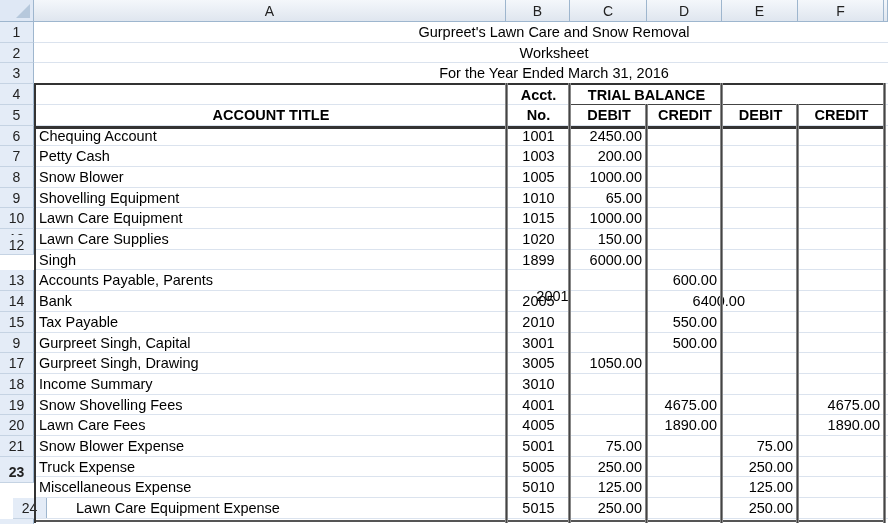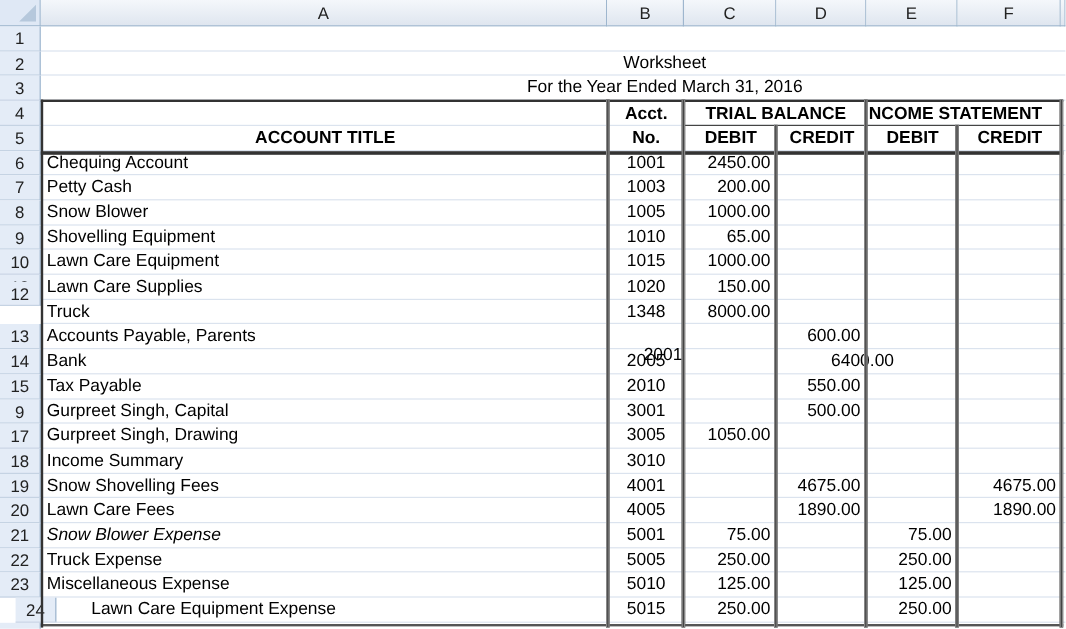--- a/index.html
+++ b/index.html
@@ -95,6 +95,7 @@
       <div class="grid-h" style="top: 518px;"></div>
     </div>
 
+  <div class="cell c" style="left:34px;top:22px;width:850px;height:20px;line-height:20px;padding-left:190px;">Gurpreet's Lawn Care and Snow Removal</div>
   <div class="cell c" style="left:34px;top:43px;width:850px;height:20px;line-height:20px;padding-left:190px;">Worksheet</div>
   <div class="cell c" style="left:34px;top:63px;width:850px;height:20px;line-height:20px;padding-left:190px;">For the Year Ended March 31, 2016</div>
 

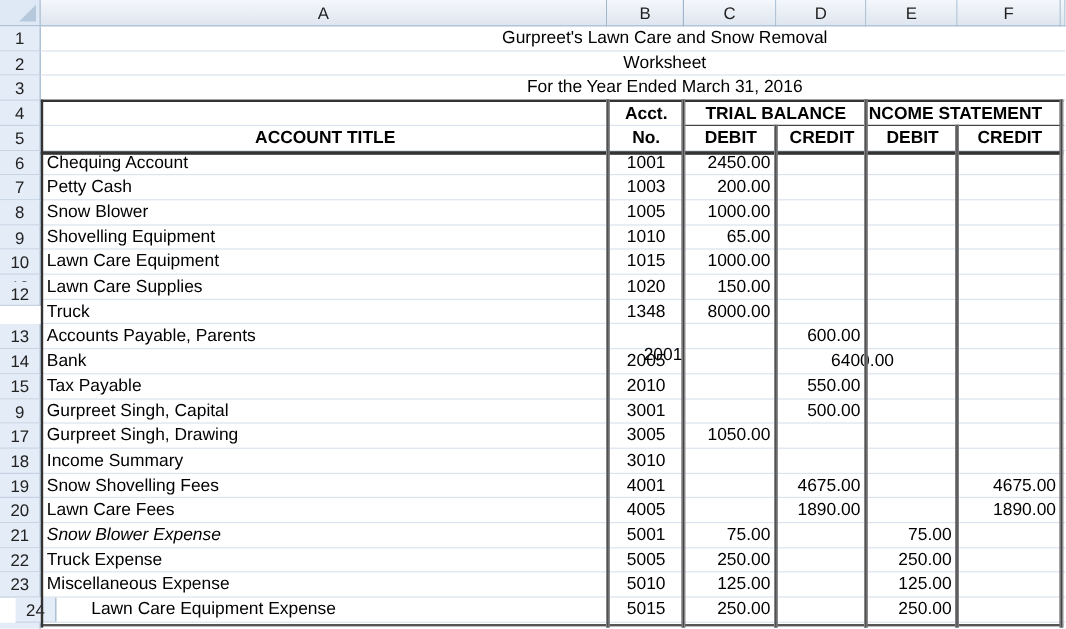--- a/index.html
+++ b/index.html
@@ -103,7 +103,6 @@
   <div class="cell c b" style="left:507px;top:85px;width:63px;height:20px;line-height:20px;">Acct.</div>
   <div class="cell c b" style="left:507px;top:105px;width:63px;height:21px;line-height:21px;">No.</div>
   <div class="cell c b" style="left:571px;top:85px;width:151px;height:20px;line-height:20px;">TRIAL BALANCE</div>
-  <div class="cell l b" style="left:722px;top:85px;width:164px;height:20px;line-height:20px;padding-left:2px;">NCOME STATEMENT</div>
   <div class="cell c b" style="left:571px;top:105px;width:76px;height:21px;line-height:21px;">DEBIT</div>
   <div class="cell c b" style="left:648px;top:105px;width:74px;height:21px;line-height:21px;">CREDIT</div>
   <div class="cell c b" style="left:723px;top:105px;width:75px;height:21px;line-height:21px;">DEBIT</div>

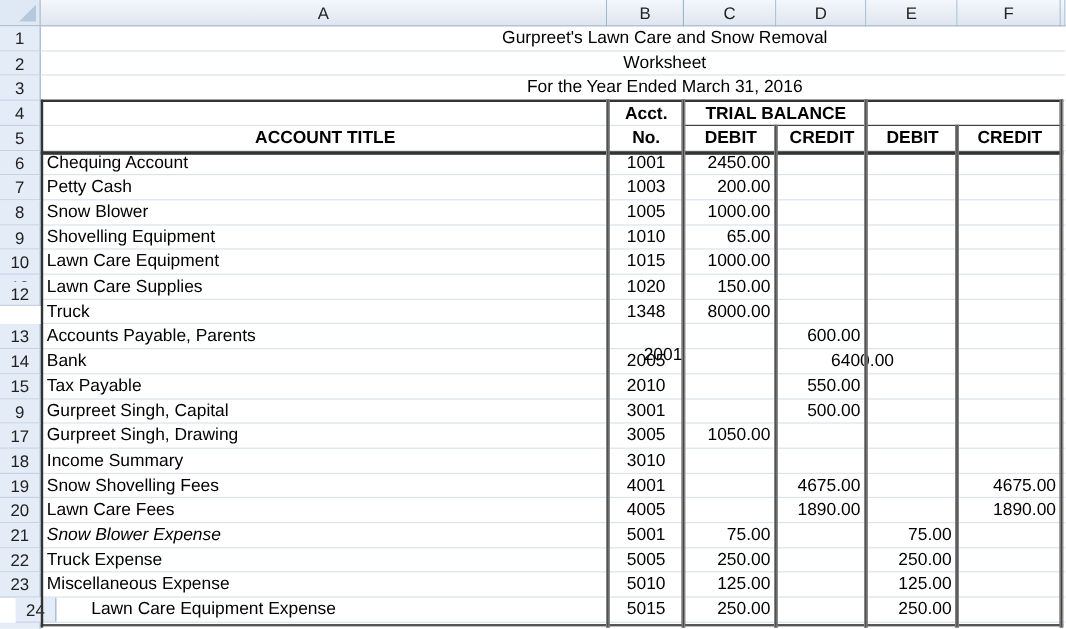--- a/index.html
+++ b/index.html
@@ -158,7 +158,7 @@
         <div class="cell r" style="left: 799px; width: 84px; top: 229px; height: 21px; line-height: 21px;"></div>
       </div>
       <div>
-        <div class="cell l" style="left: 36px; width: 469px; top: 250px; height: 20px; line-height: 20px;">Truck</div>
+        <div class="cell l" style="left: 36px; width: 469px; top: 250px; height: 20px; line-height: 20px;">Singh</div>
         <div class="cell c" style="left: 507px; width: 63px; top: 250px; height: 20px; line-height: 20px;">1348</div>
         <div class="cell r" style="left: 571px; width: 74px; top: 250px; height: 20px; line-height: 20px;">8000.00</div>
         <div class="cell r" style="left: 648px; width: 72px; top: 250px; height: 20px; line-height: 20px;"></div>

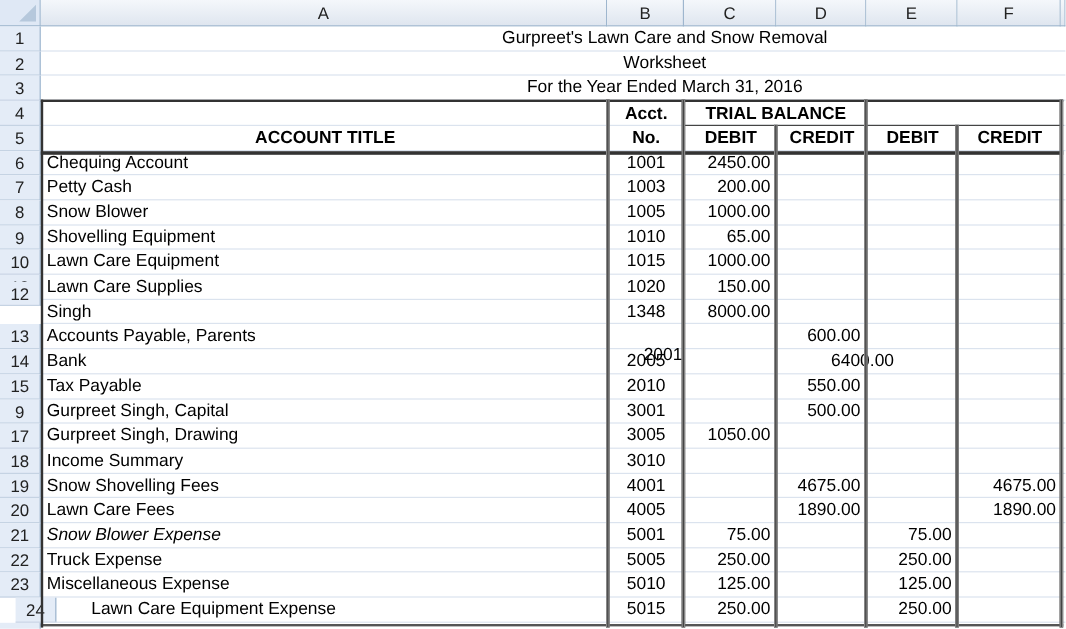--- a/index.html
+++ b/index.html
@@ -159,7 +159,7 @@
       </div>
       <div>
         <div class="cell l" style="left: 36px; width: 469px; top: 250px; height: 20px; line-height: 20px;">Singh</div>
-        <div class="cell c" style="left: 507px; width: 63px; top: 250px; height: 20px; line-height: 20px;">1348</div>
+        <div class="cell c" style="left: 507px; width: 63px; top: 250px; height: 20px; line-height: 20px;">1899</div>
         <div class="cell r" style="left: 571px; width: 74px; top: 250px; height: 20px; line-height: 20px;">8000.00</div>
         <div class="cell r" style="left: 648px; width: 72px; top: 250px; height: 20px; line-height: 20px;"></div>
         <div class="cell r" style="left: 723px; width: 73px; top: 250px; height: 20px; line-height: 20px;"></div>

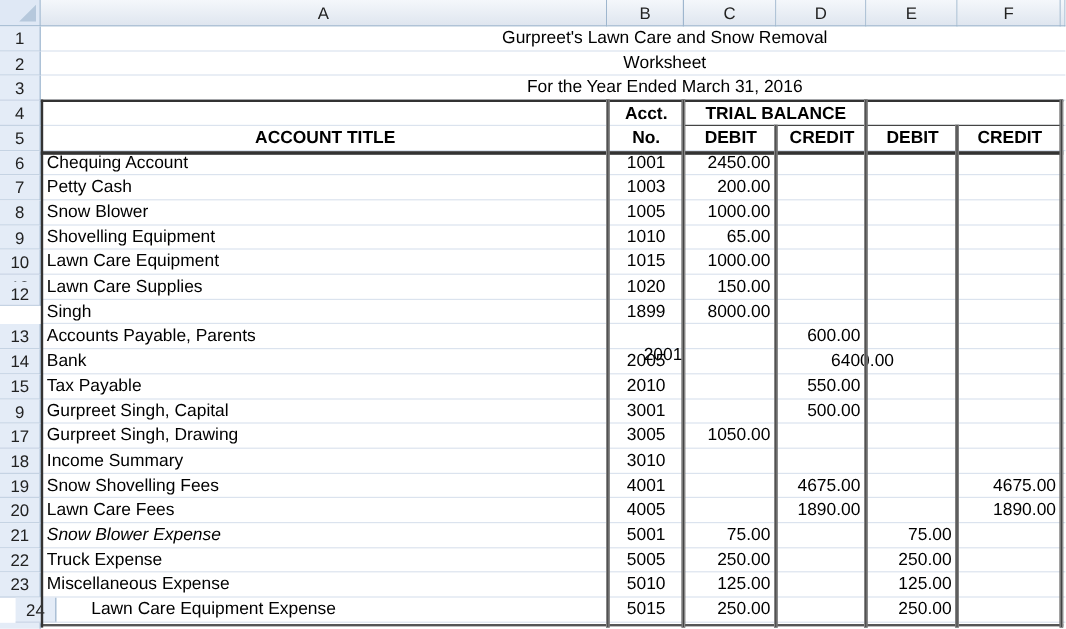--- a/index.html
+++ b/index.html
@@ -160,7 +160,7 @@
       <div>
         <div class="cell l" style="left: 36px; width: 469px; top: 250px; height: 20px; line-height: 20px;">Singh</div>
         <div class="cell c" style="left: 507px; width: 63px; top: 250px; height: 20px; line-height: 20px;">1899</div>
-        <div class="cell r" style="left: 571px; width: 74px; top: 250px; height: 20px; line-height: 20px;">8000.00</div>
+        <div class="cell r" style="left: 571px; width: 74px; top: 250px; height: 20px; line-height: 20px;">6000.00</div>
         <div class="cell r" style="left: 648px; width: 72px; top: 250px; height: 20px; line-height: 20px;"></div>
         <div class="cell r" style="left: 723px; width: 73px; top: 250px; height: 20px; line-height: 20px;"></div>
         <div class="cell r" style="left: 799px; width: 84px; top: 250px; height: 20px; line-height: 20px;"></div>

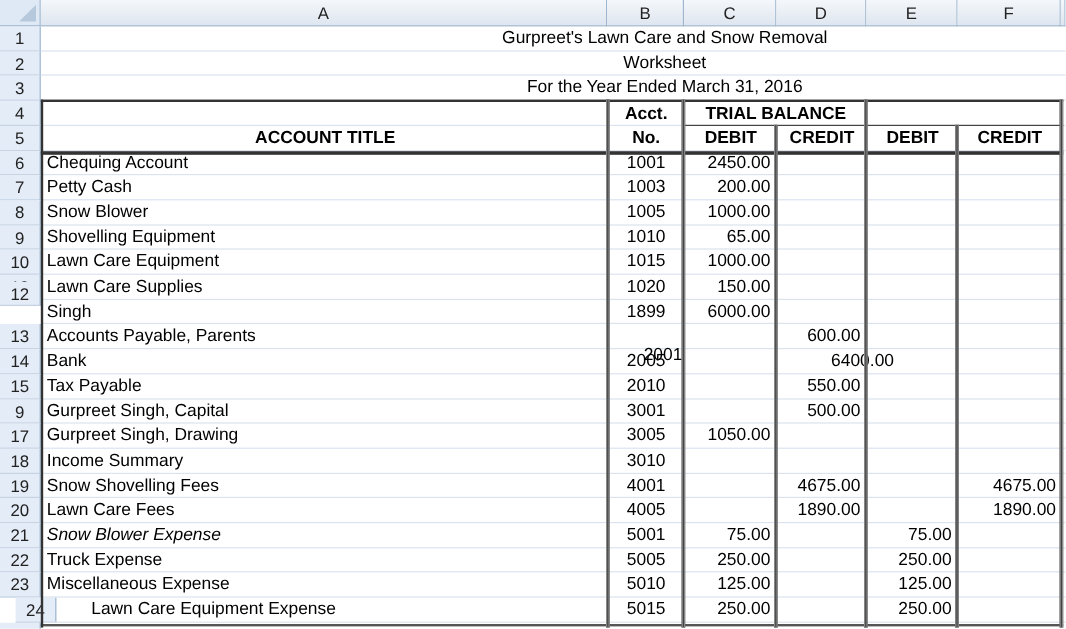--- a/index.html
+++ b/index.html
@@ -230,7 +230,7 @@
         <div class="cell r" style="left: 799px; width: 84px; top: 415px; height: 21px; line-height: 21px;">1890.00</div>
       </div>
       <div>
-        <div class="cell l" style="left: 36px; width: 404px; top: 436px; height: 21px; line-height: 21px; font-style: italic;">Snow Blower Expense</div>
+        <div class="cell l" style="left: 36px; width: 404px; top: 436px; height: 21px; line-height: 21px;">Snow Blower Expense</div>
         <div class="cell c" style="left: 507px; width: 63px; top: 436px; height: 21px; line-height: 21px;">5001</div>
         <div class="cell r" style="left: 571px; width: 74px; top: 436px; height: 21px; line-height: 21px;">75.00</div>
         <div class="cell r" style="left: 648px; width: 72px; top: 436px; height: 21px; line-height: 21px;"></div>

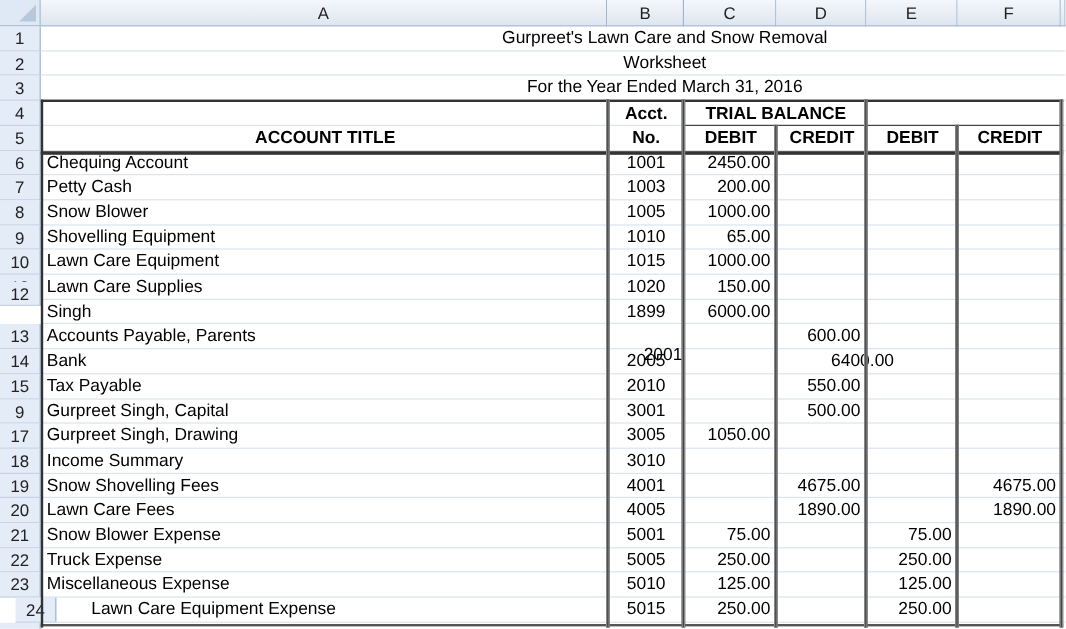--- a/index.html
+++ b/index.html
@@ -64,7 +64,7 @@
       <div class="rowhdr" style="top: 415px; height: 21px; line-height: 21px;">20</div>
       <div class="rowhdr" style="top: 436px; height: 21px; line-height: 21px;">21</div>
       <div class="rowhdr" style="top: 457px; height: 20px; line-height: 20px;">22</div>
-      <div class="rowhdr" style="top: 477px; height: 21px; line-height: 21px;">23</div>
+      <div class="rowhdr" style="top: 462px; height: 21px; line-height: 21px; font-weight: bold;">23</div>
       <div class="rowhdr" style="top: 498px; height: 21px; line-height: 21px; margin-left: 13px;">24</div>
       <div class="rowhdr" style="top: 519px; height: 10px;"></div>
     </div>

